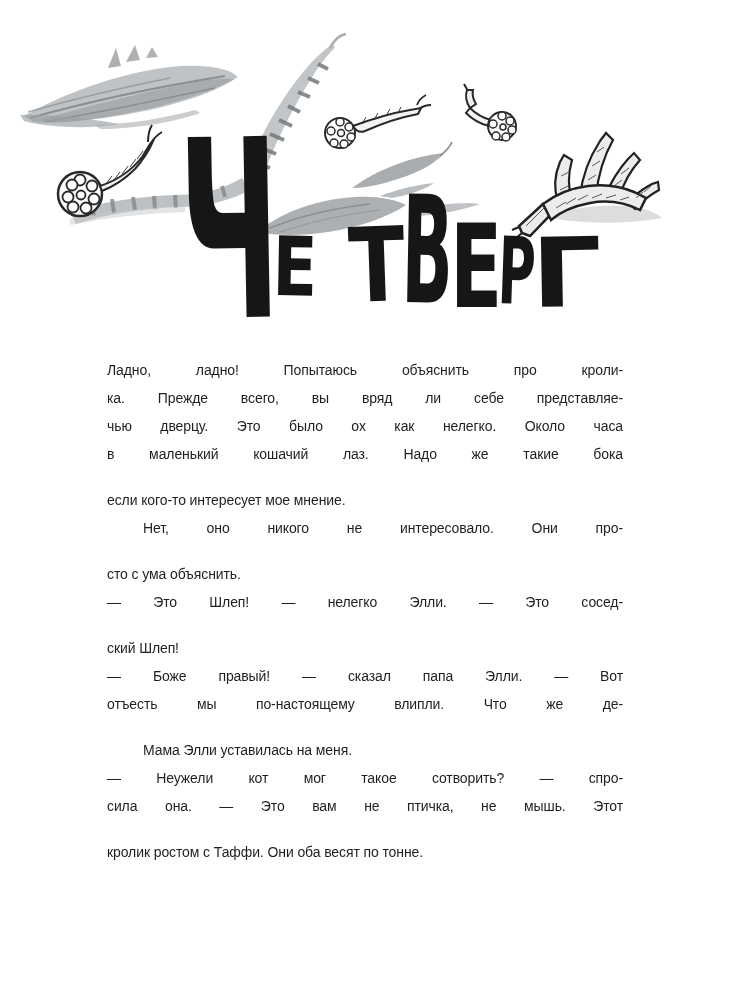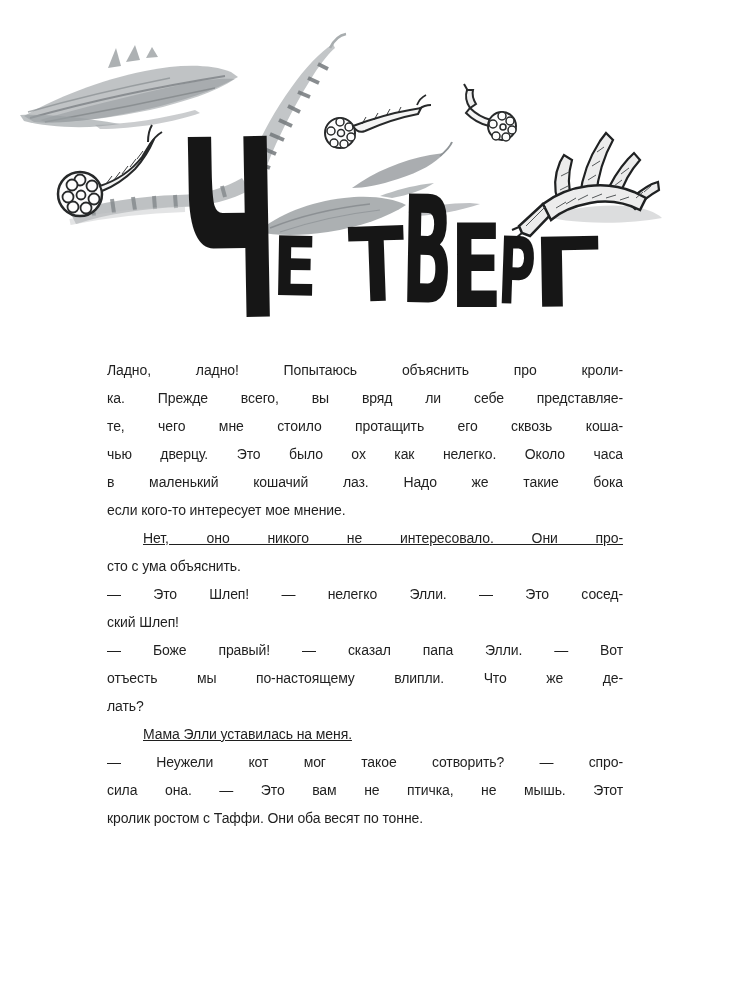--- a/index.html
+++ b/index.html
@@ -201,7 +201,6 @@
   <div class="body-text">
       <div class="line">Ладно, ладно! Попытаюсь объяснить про кроли-</div>
       <div class="line">ка. Прежде всего, вы вряд ли себе представляе-</div>
-      <div class="line">те, чего мне стоило протащить его сквозь коша-</div>
       <div class="line">чью дверцу. Это было ох как нелегко. Около часа</div>
       <div class="line">в маленький кошачий лаз. Надо же такие бока</div>
       <div class="line last">если кого-то интересует мое мнение.</div>

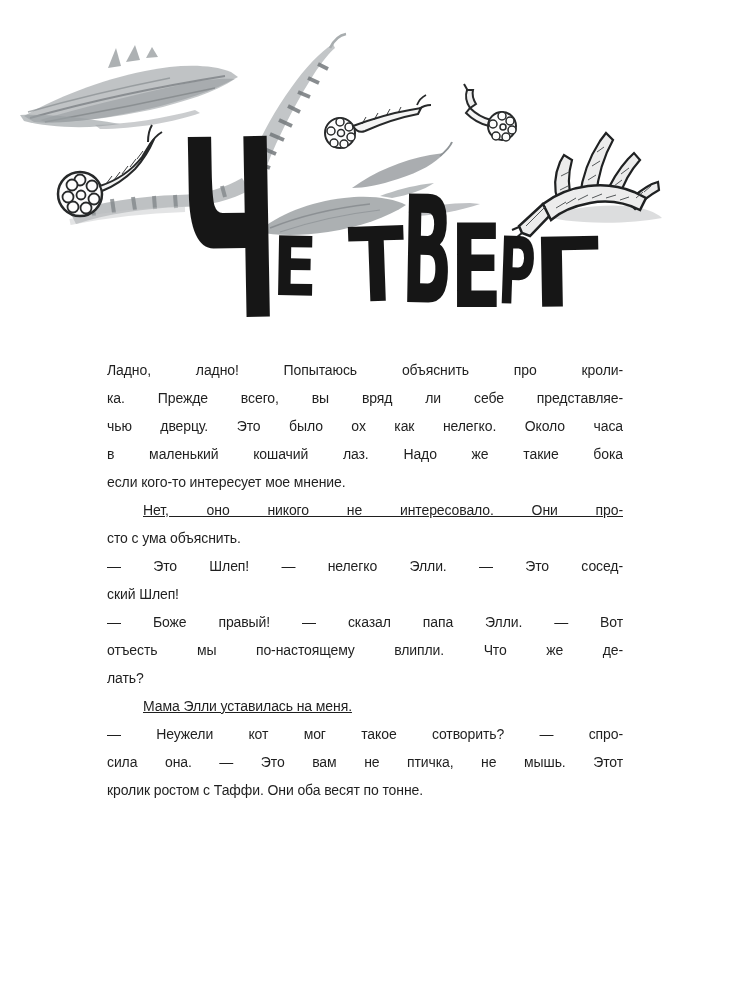--- a/index.html
+++ b/index.html
@@ -27,7 +27,7 @@
     text-align-last:justify;
     height:28px;
   }
-  .line.last{text-align-last:left;}
+  .line.last{text-align-last:left;margin-top:18px;}
   .line.indent{text-indent:36px;text-decoration:underline;}
   .title-letter{font-family:"DejaVu Sans", sans-serif;font-weight:bold;}
 </style>

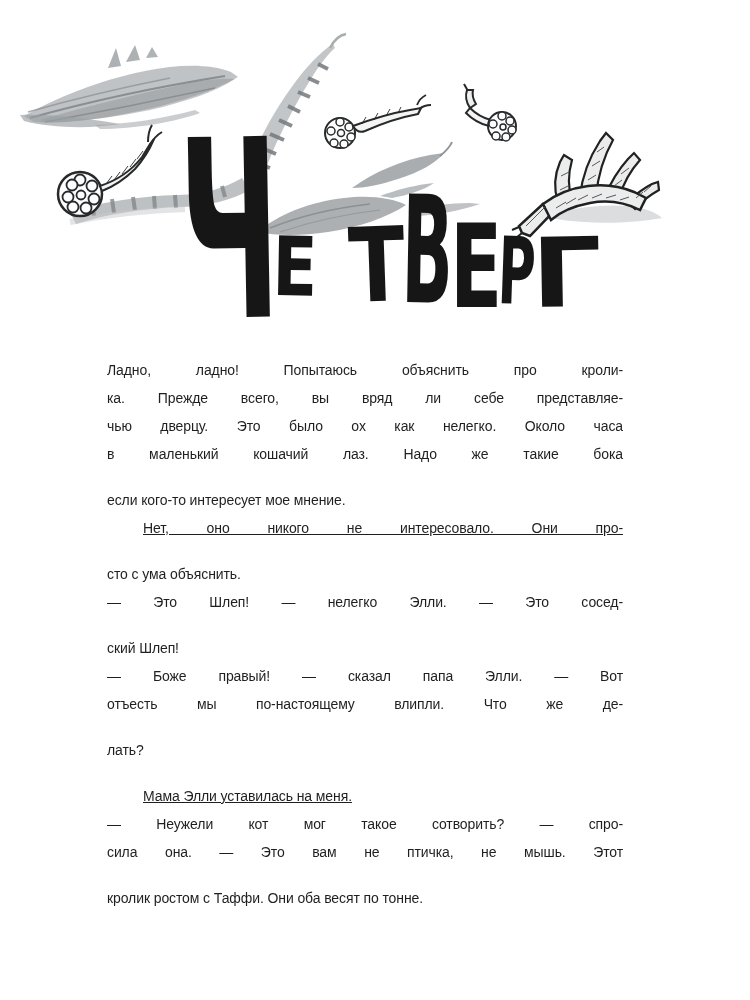--- a/index.html
+++ b/index.html
@@ -28,7 +28,7 @@
     height:28px;
   }
   .line.last{text-align-last:left;margin-top:18px;}
-  .line.indent{text-indent:36px;text-decoration:underline;}
+  .line.indent{text-indent:36px;}
   .title-letter{font-family:"DejaVu Sans", sans-serif;font-weight:bold;}
 </style>
 </head>

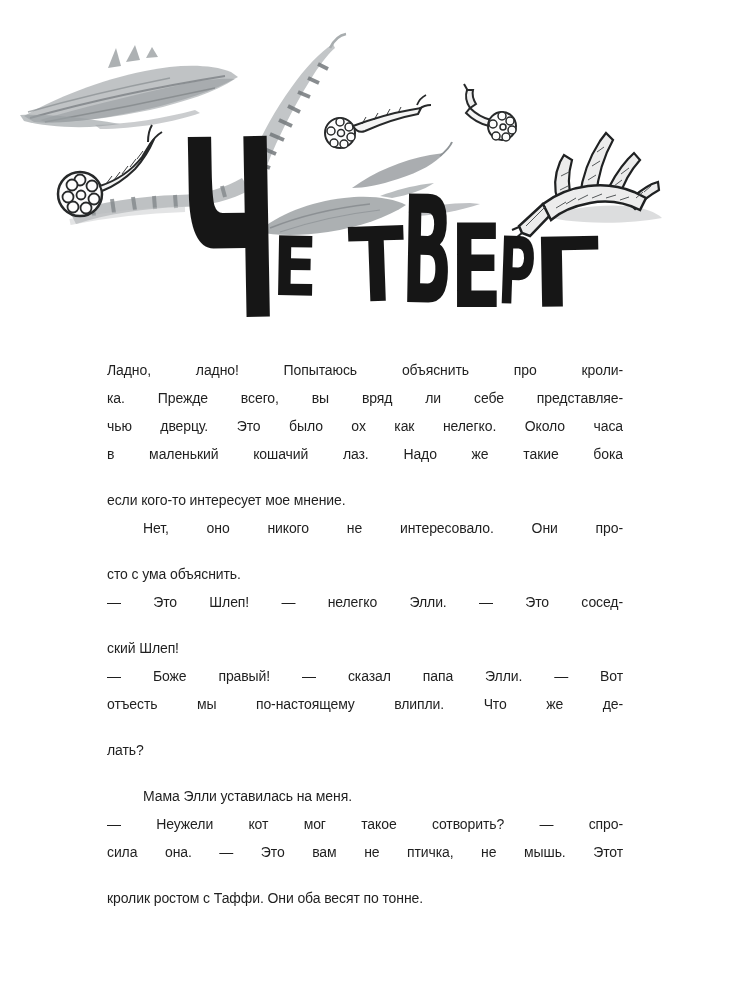--- a/index.html
+++ b/index.html
@@ -210,7 +210,6 @@
       <div class="line last">ский Шлеп!</div>
       <div class="line">— Боже правый! — сказал папа Элли. — Вот</div>
       <div class="line">отъесть мы по-настоящему влипли. Что же де-</div>
-      <div class="line last">лать?</div>
       <div class="line last indent">Мама Элли уставилась на меня.</div>
       <div class="line">— Неужели кот мог такое сотворить? — спро-</div>
       <div class="line">сила она. — Это вам не птичка, не мышь. Этот</div>

